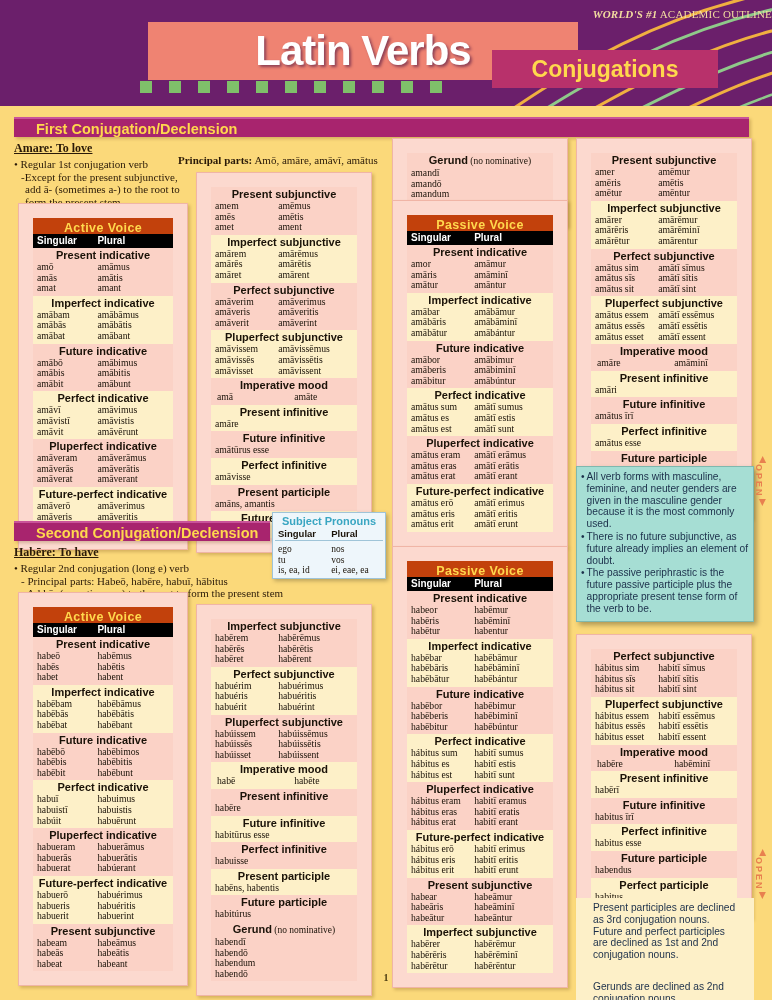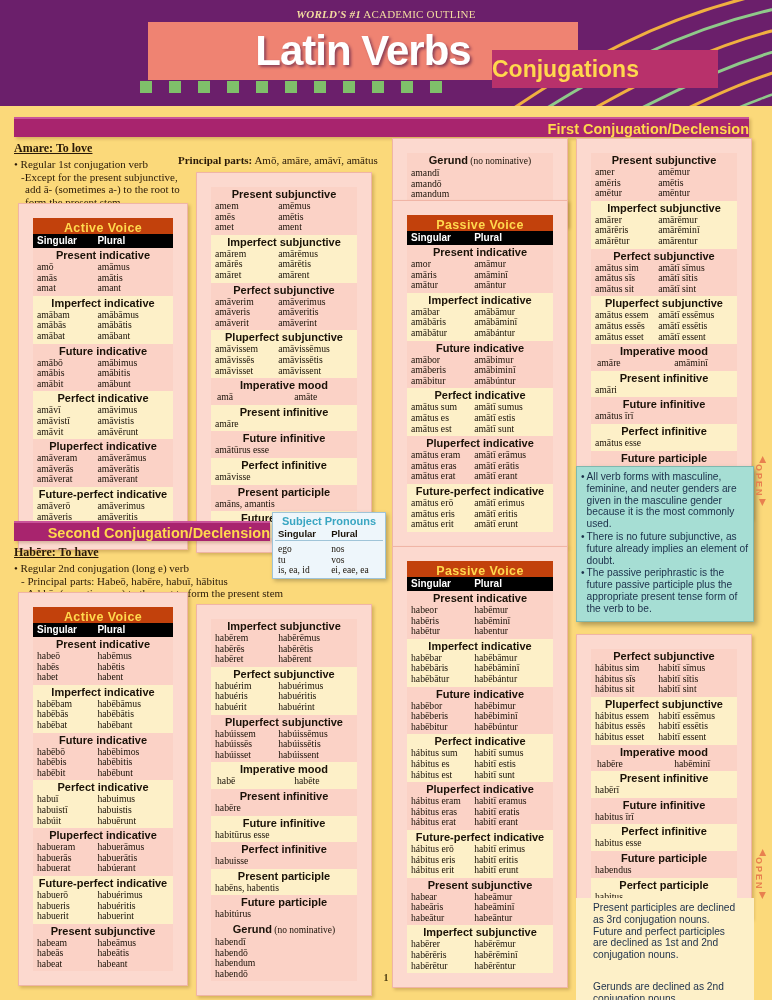--- a/index.html
+++ b/index.html
@@ -20,7 +20,7 @@
   #acad-box span{font-family:"Liberation Sans",sans-serif;font-weight:bold;font-size:15px;color:#c0352a;letter-spacing:.5px;}
   #sq-row{position:absolute;left:140px;top:81px;display:flex;gap:17px;}
   #sq-row i{display:block;width:12px;height:12px;background:#7fbf6a;}
-  #world-line{position:absolute;left:0;top:8px;width:772px;text-align:center;font-size:11px;color:#f3dca0;letter-spacing:.2px;}
+  #world-line{position:absolute;left:0;top:8px;width:772px;text-align:right;font-size:11px;color:#f3dca0;letter-spacing:.2px;}
   #world-line b{font-style:italic;}
   #title-box{position:absolute;left:148px;top:22px;width:430px;height:58px;background:#ef8372;}
   #title-box span{display:block;font-family:"Liberation Sans",sans-serif;font-weight:bold;font-size:42px;line-height:58px;

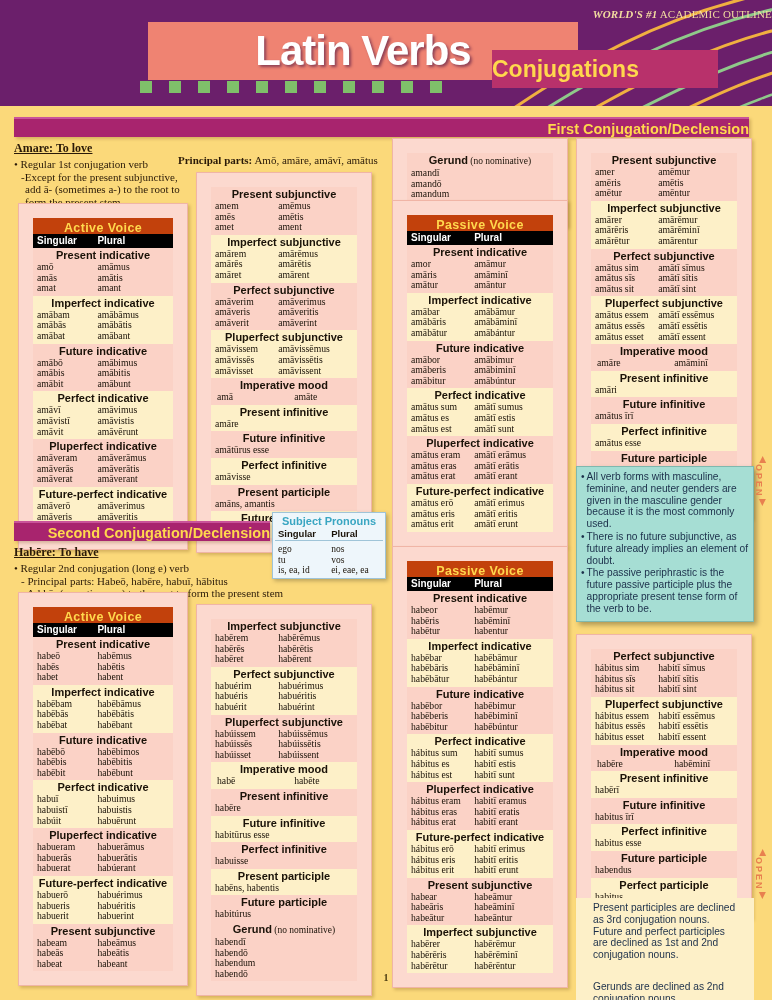--- a/index.html
+++ b/index.html
@@ -27,7 +27,7 @@
     color:#fff;text-align:center;letter-spacing:-1px;text-shadow:2px 2px 3px rgba(60,10,60,.55);}
   #subtitle-box{position:absolute;left:492px;top:50px;width:226px;height:38px;background:#b8316b;}
   #subtitle-box span{display:block;font-family:"Liberation Sans",sans-serif;font-weight:bold;font-size:23px;line-height:38px;
-    color:#ffd84d;}
+    color:#ffd84d;text-align:center;}
   
   .sec-bar{position:absolute;height:20px;background:#a8246e;border-top:2px solid #c9539a;text-align:right;}
   .sec-bar span{display:block;font-family:"Liberation Sans",sans-serif;font-weight:bold;font-size:14.5px;

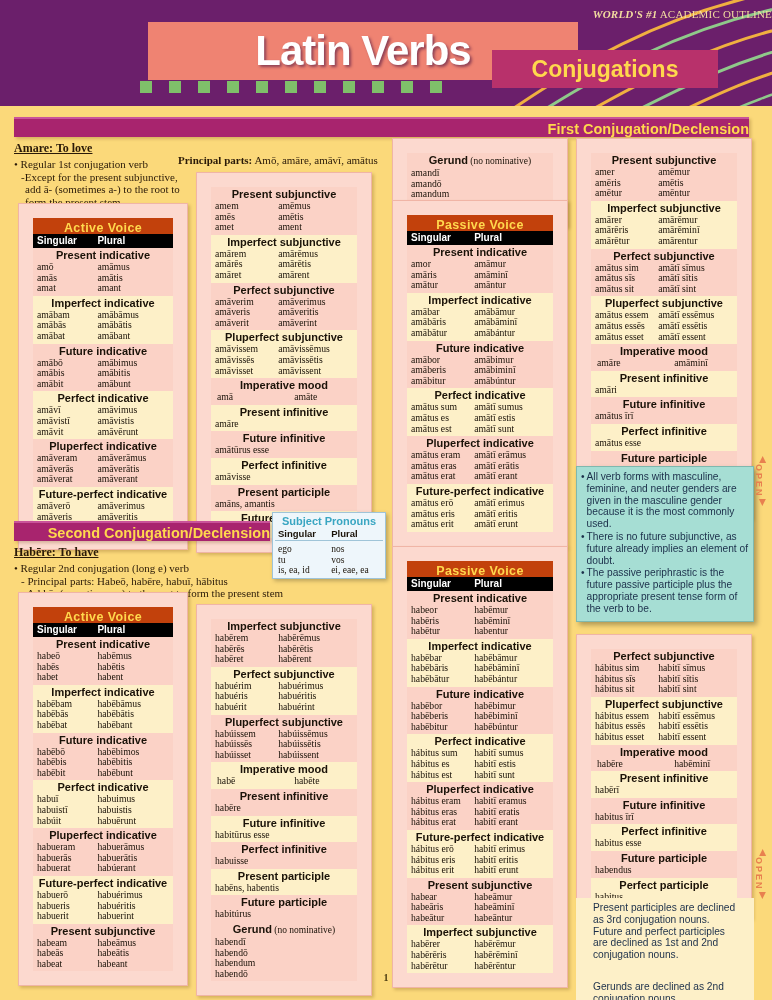--- a/index.html
+++ b/index.html
@@ -29,7 +29,7 @@
   #subtitle-box span{display:block;font-family:"Liberation Sans",sans-serif;font-weight:bold;font-size:23px;line-height:38px;
     color:#ffd84d;text-align:center;}
   
-  .sec-bar{position:absolute;height:20px;background:#a8246e;border-top:2px solid #c9539a;text-align:right;}
+  .sec-bar{position:absolute;height:20px;background:#a8246e;border-top:2px solid #c9539a;}
   .sec-bar span{display:block;font-family:"Liberation Sans",sans-serif;font-weight:bold;font-size:14.5px;
     line-height:20px;color:#ffd84d;padding-left:22px;}
   

